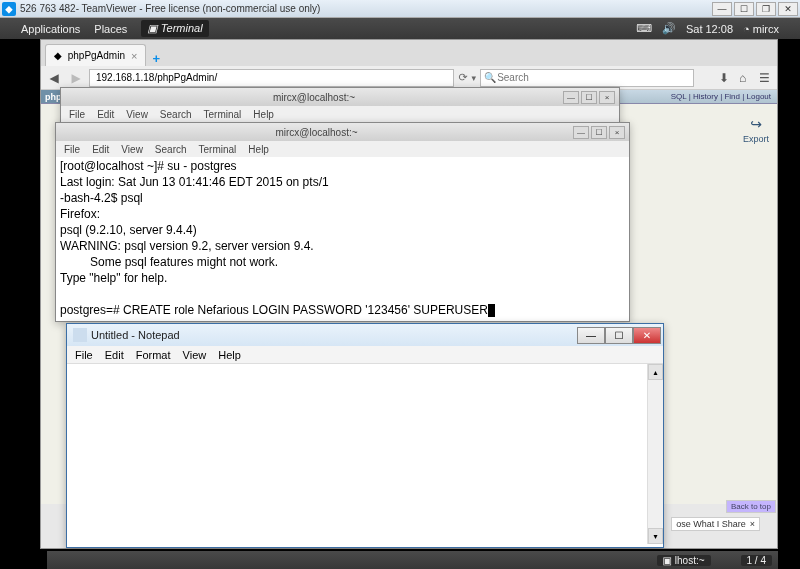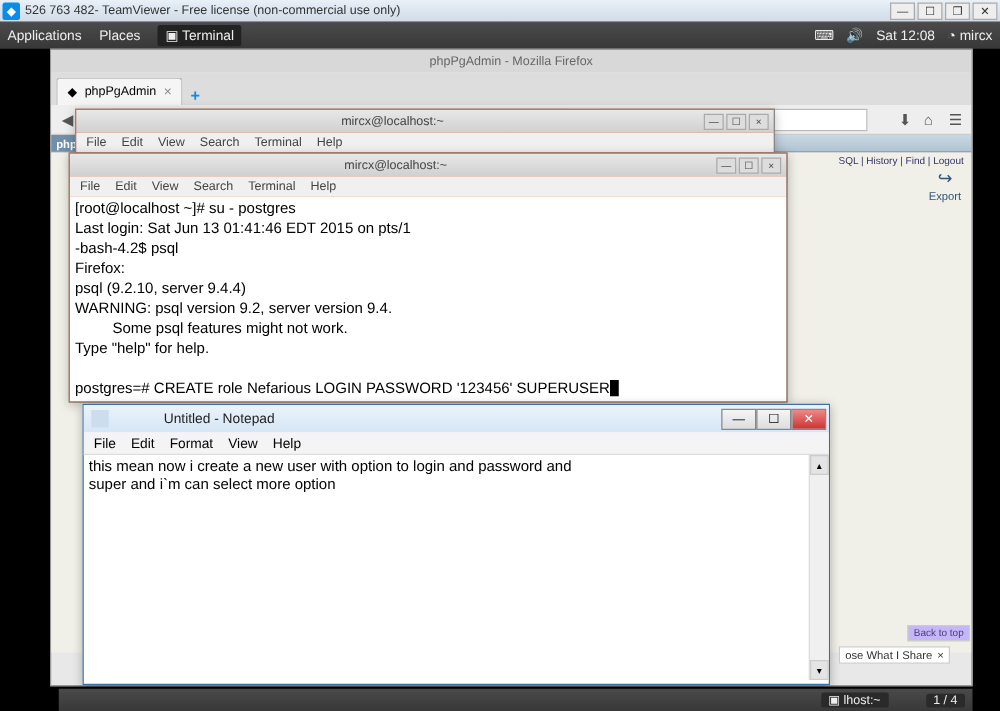--- a/index.html
+++ b/index.html
@@ -13,7 +13,7 @@
 .tv-wincontrols span { width: 20px; height: 14px; border: 1px solid #aaa; background: #eee; display: flex; align-items: center; justify-content: center; font-size: 9px; cursor: pointer; }
 
 
-.gnome-panel { height: 21px; background: linear-gradient(#4a4a4a, #383838); display: flex; align-items: center; color: #eee; font-size: 11px; padding: 0 6px; }
+.gnome-panel { height: 21px; background: linear-gradient(#4a4a4a, #383838); display: flex; align-items: center; color: #eee; font-size: 11px; padding: 0 21px; }
 .gnome-panel-left { display: flex; gap: 14px; align-items: center; }
 .gnome-panel-item { cursor: pointer; }
 .gnome-panel-item.active { background: #222; padding: 2px 6px; border-radius: 2px; }

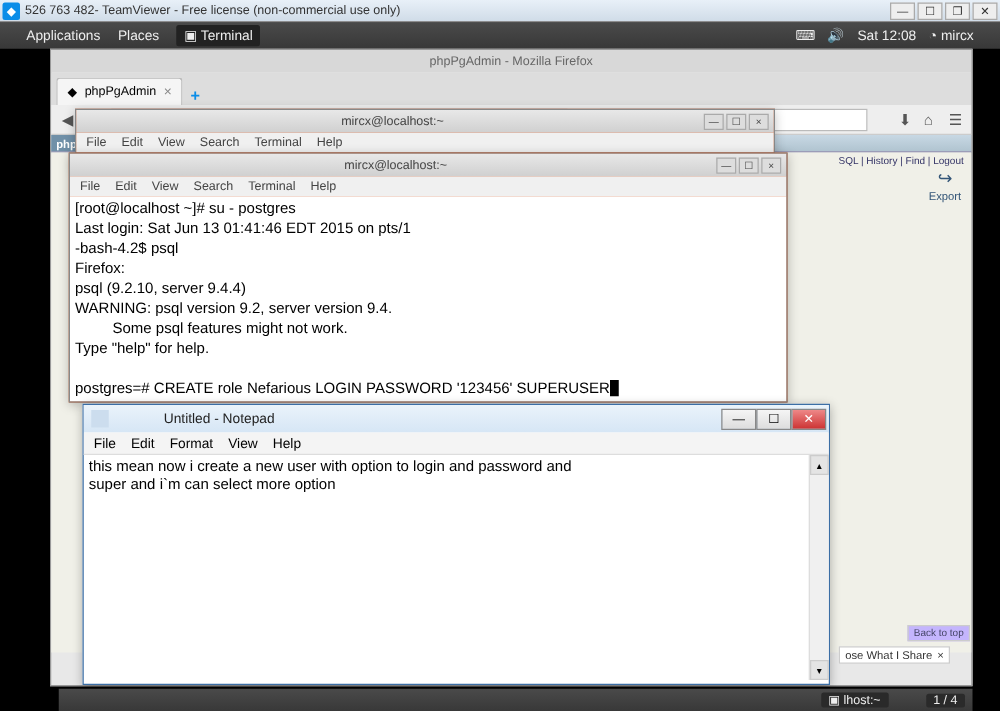--- a/index.html
+++ b/index.html
@@ -16,7 +16,7 @@
 .gnome-panel { height: 21px; background: linear-gradient(#4a4a4a, #383838); display: flex; align-items: center; color: #eee; font-size: 11px; padding: 0 21px; }
 .gnome-panel-left { display: flex; gap: 14px; align-items: center; }
 .gnome-panel-item { cursor: pointer; }
-.gnome-panel-item.active { background: #222; padding: 2px 6px; border-radius: 2px; }
+.gnome-panel-item.active { background: #222; padding: 2px 6px; border-radius: 2px; font-style: italic; }
 .gnome-panel-right { margin-left: auto; display: flex; gap: 10px; align-items: center; }
 
 

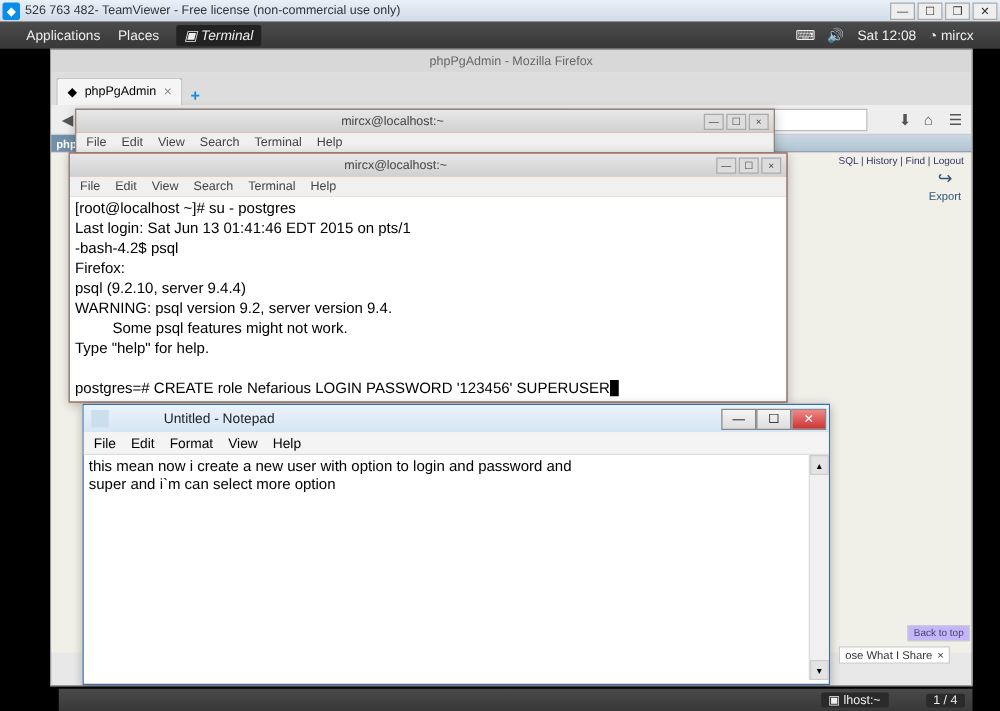--- a/index.html
+++ b/index.html
@@ -124,7 +124,6 @@
 <div class="desktop-area">
 
   <div class="firefox-window">
-    <div class="ff-titlebar">phpPgAdmin - Mozilla Firefox</div>
     <div class="ff-tabbar">
       <div class="ff-tab">
         <span>◆</span>

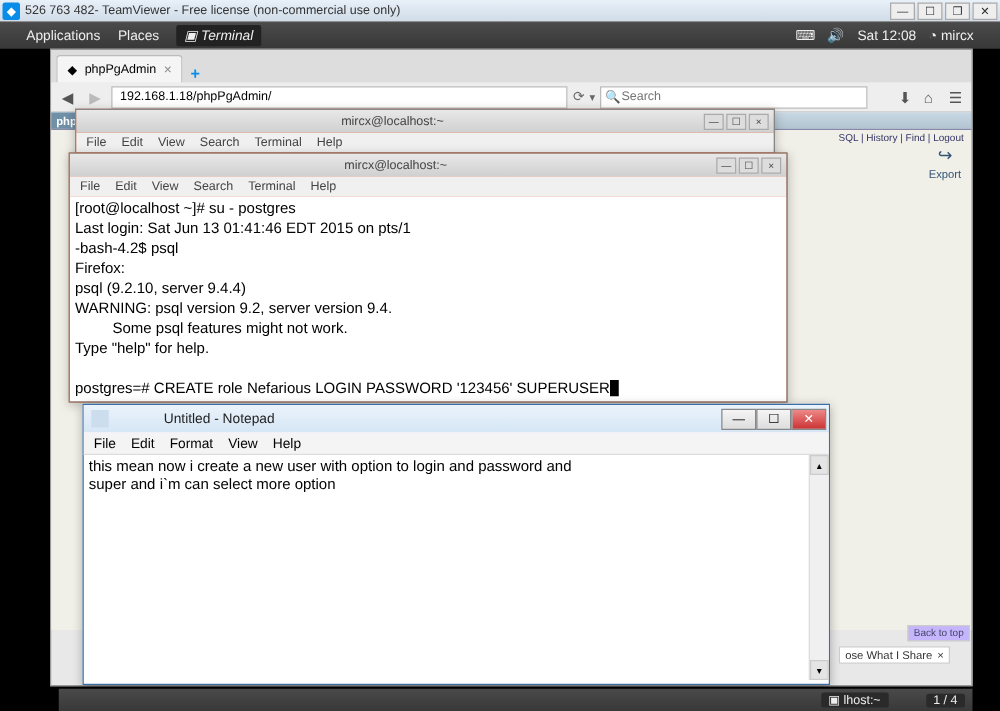--- a/index.html
+++ b/index.html
@@ -44,7 +44,7 @@
 
 .phppg-strip { height: 14px; background: linear-gradient(#c8d8e4, #b0c4d0); border-bottom: 1px solid #88a; display: flex; }
 .phppg-logo { width: 50px; background: #7090a8; color: #fff; font-size: 9px; font-weight: bold; display: flex; align-items: center; padding-left: 4px; }
-.phppg-links { margin-left: auto; font-size: 8px; padding: 16px 6px; color: #336; }
+.phppg-links { margin-left: auto; font-size: 8px; padding: 2px 6px; color: #336; }
 .phppg-links span { cursor: pointer; }
 .phppg-body { background: #f0f0e8; height: 400px; display: flex; justify-content: flex-end; padding: 8px; }
 .phppg-export { display: flex; flex-direction: column; align-items: center; color: #357; font-size: 9px; gap: 2px; margin-top: 4px; }

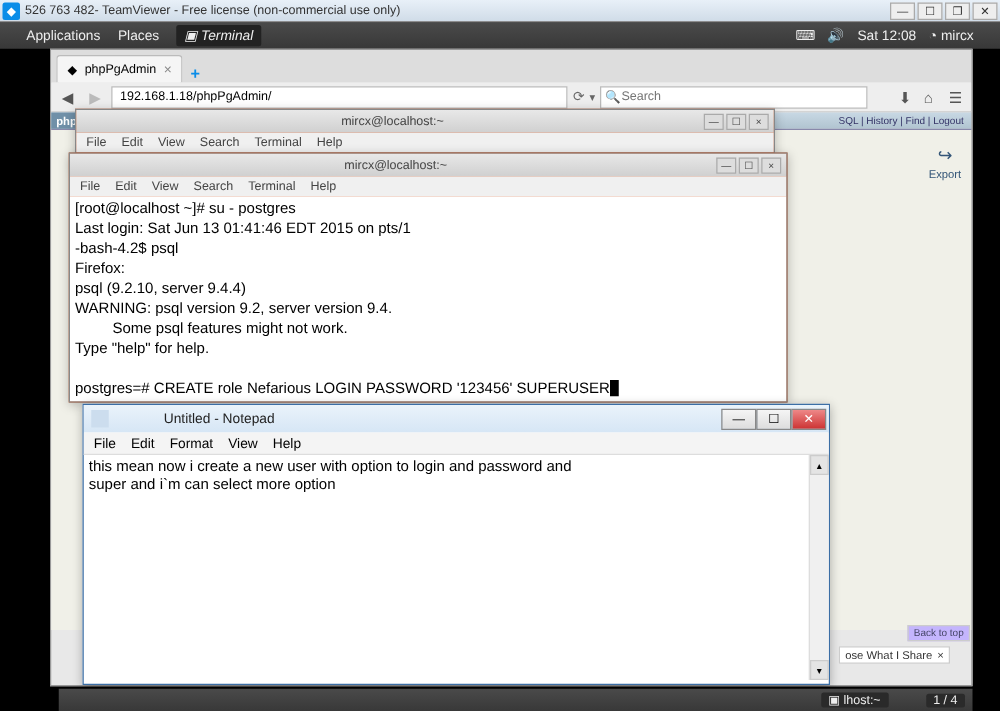--- a/index.html
+++ b/index.html
@@ -66,7 +66,7 @@
 
 
 .notepad { position: absolute; left: 26px; top: 284px; width: 598px; height: 225px; border: 1px solid #3b6ea5; background: #fff; box-shadow: 0 2px 8px rgba(0,0,0,0.3); }
-.np-titlebar { height: 22px; background: linear-gradient(#eaf3fb, #d6e6f5); display: flex; align-items: center; font-size: 11px; padding: 0 2px; gap: 40px; }
+.np-titlebar { height: 22px; background: linear-gradient(#eaf3fb, #d6e6f5); display: flex; align-items: center; font-size: 11px; padding: 0 2px; }
 .np-icon { width: 14px; height: 14px; background: #cde; margin: 0 4px; }
 .np-title { flex: 1; color: #222; }
 .np-wc { display: flex; }

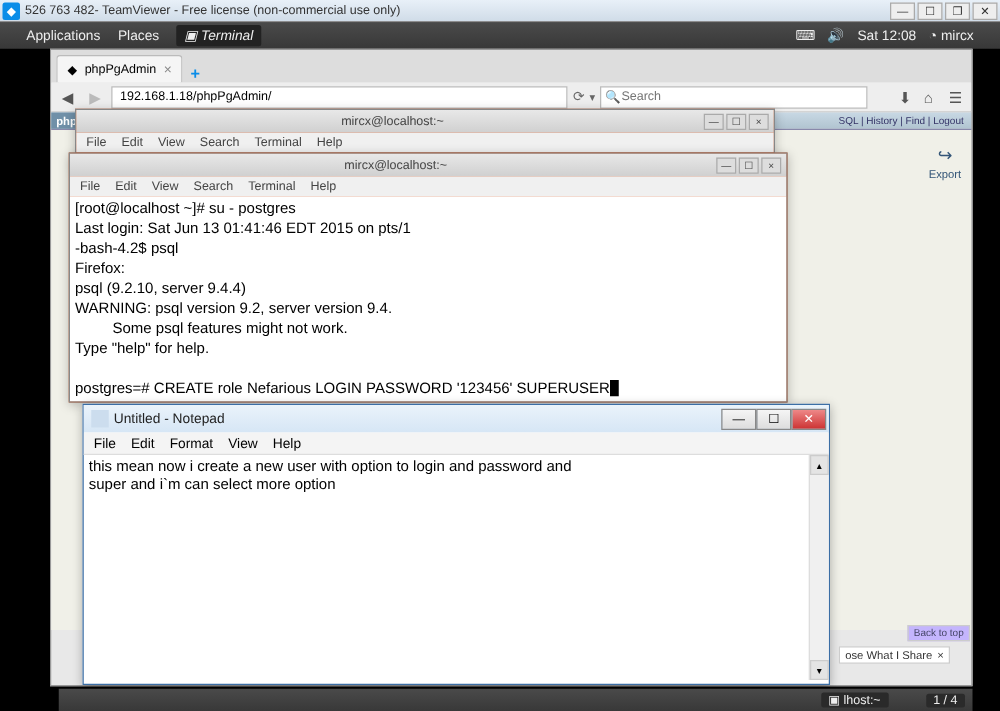--- a/index.html
+++ b/index.html
@@ -233,8 +233,6 @@
       <span>Help</span>
     </div>
     <div class="np-body">
-      <div style="white-space:pre-wrap;padding-right:18px">this mean now i create a new user with option to login and password and
-super and i`m can select more option</div>
       <div class="np-scroll">
         <div class="np-scroll-up">▴</div>
         <div class="np-scroll-down">▾</div>

